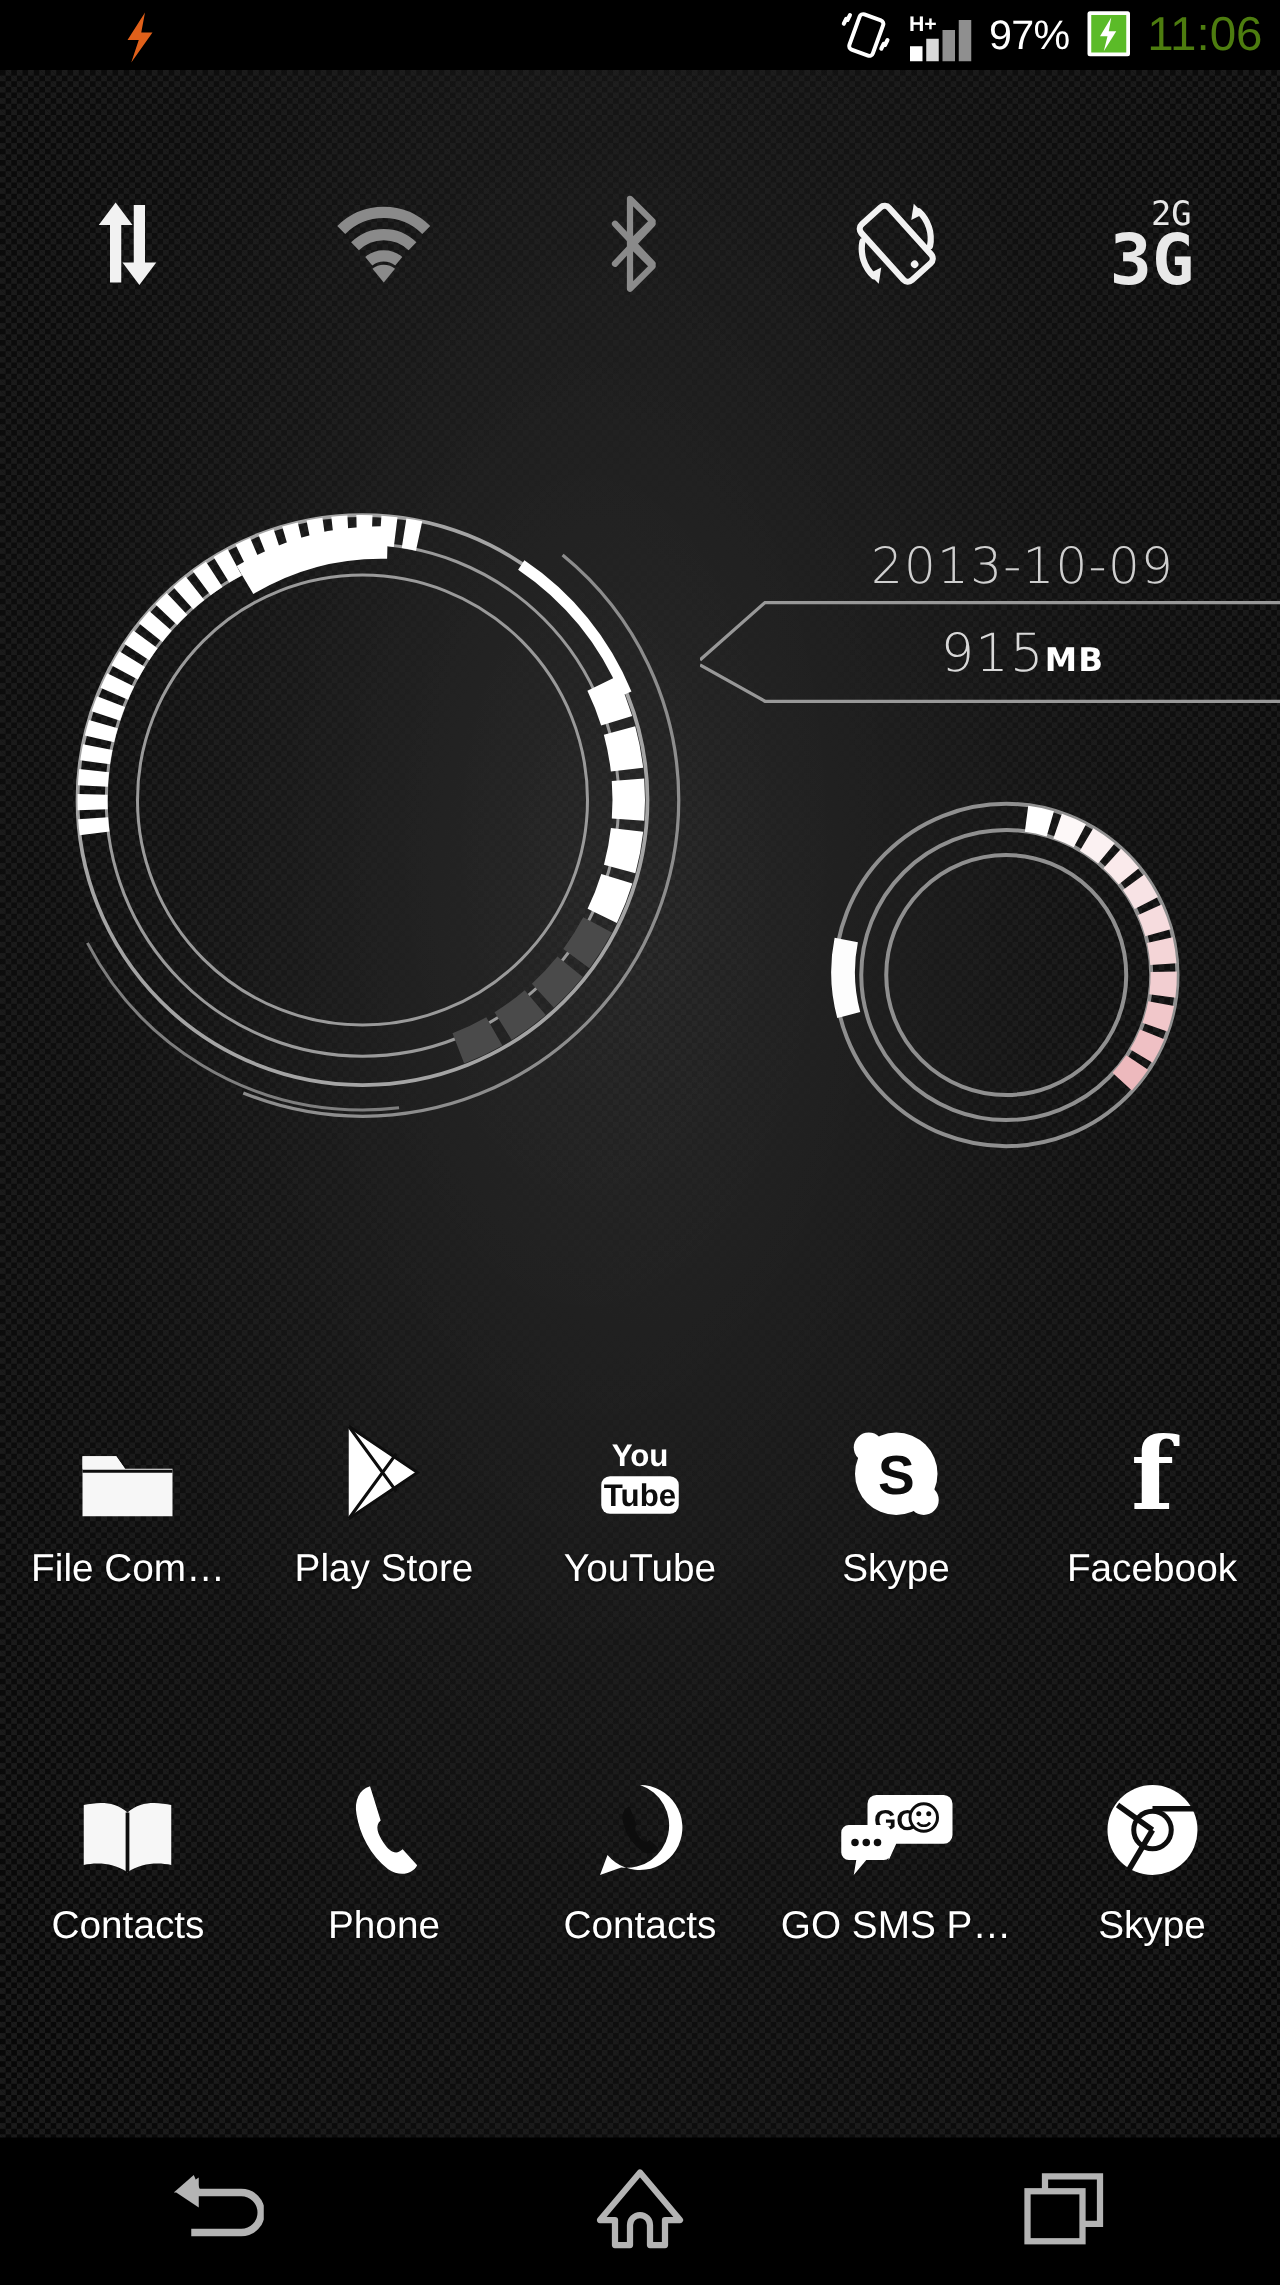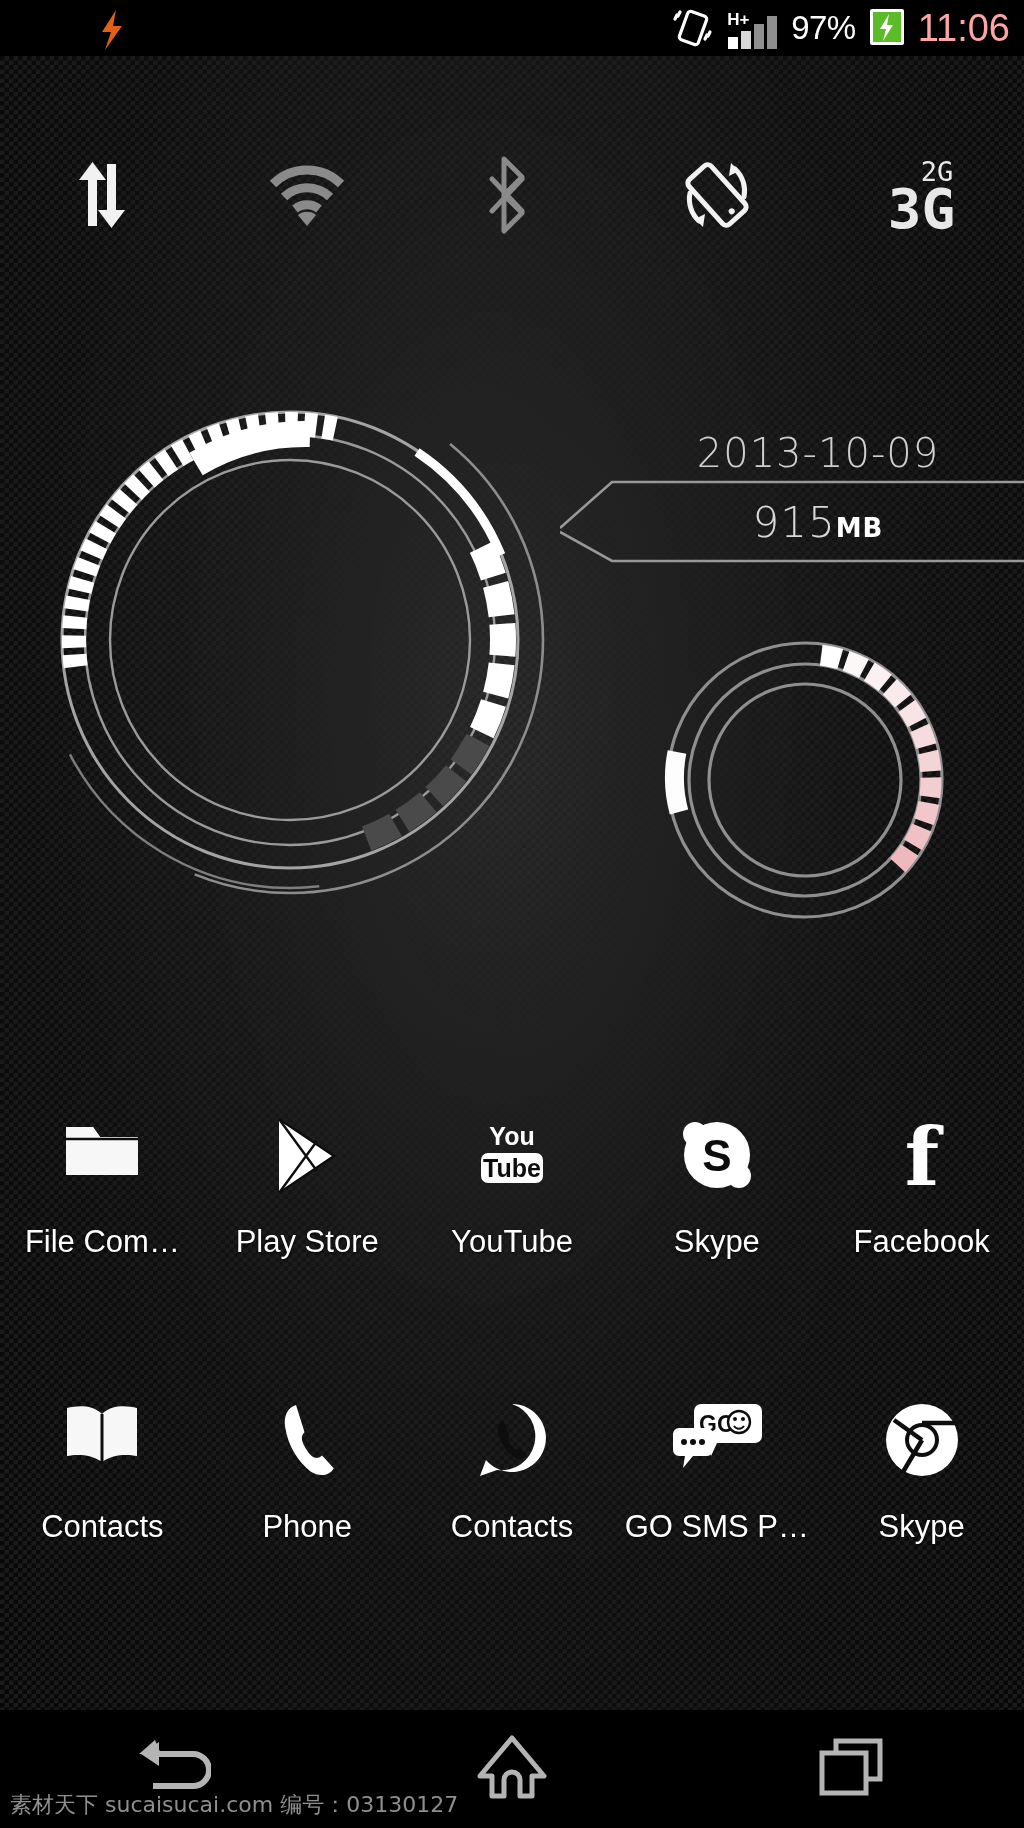--- a/index.html
+++ b/index.html
@@ -41,7 +41,7 @@
     display:flex; align-items:center; gap:11px;
   }
   .sb-batt-pct{ color:#fff; font-size:33px; font-weight:400; letter-spacing:-0.5px; }
-  .sb-clock{ color:#fca5a5; font-size:38px; font-weight:400; letter-spacing:0px; }
+  .sb-clock{ color:#4d7c0f; font-size:38px; font-weight:400; letter-spacing:0px; }
   .sb-hplus{ color:#fff; font-size:17px; font-weight:700; line-height:1; }
 
   

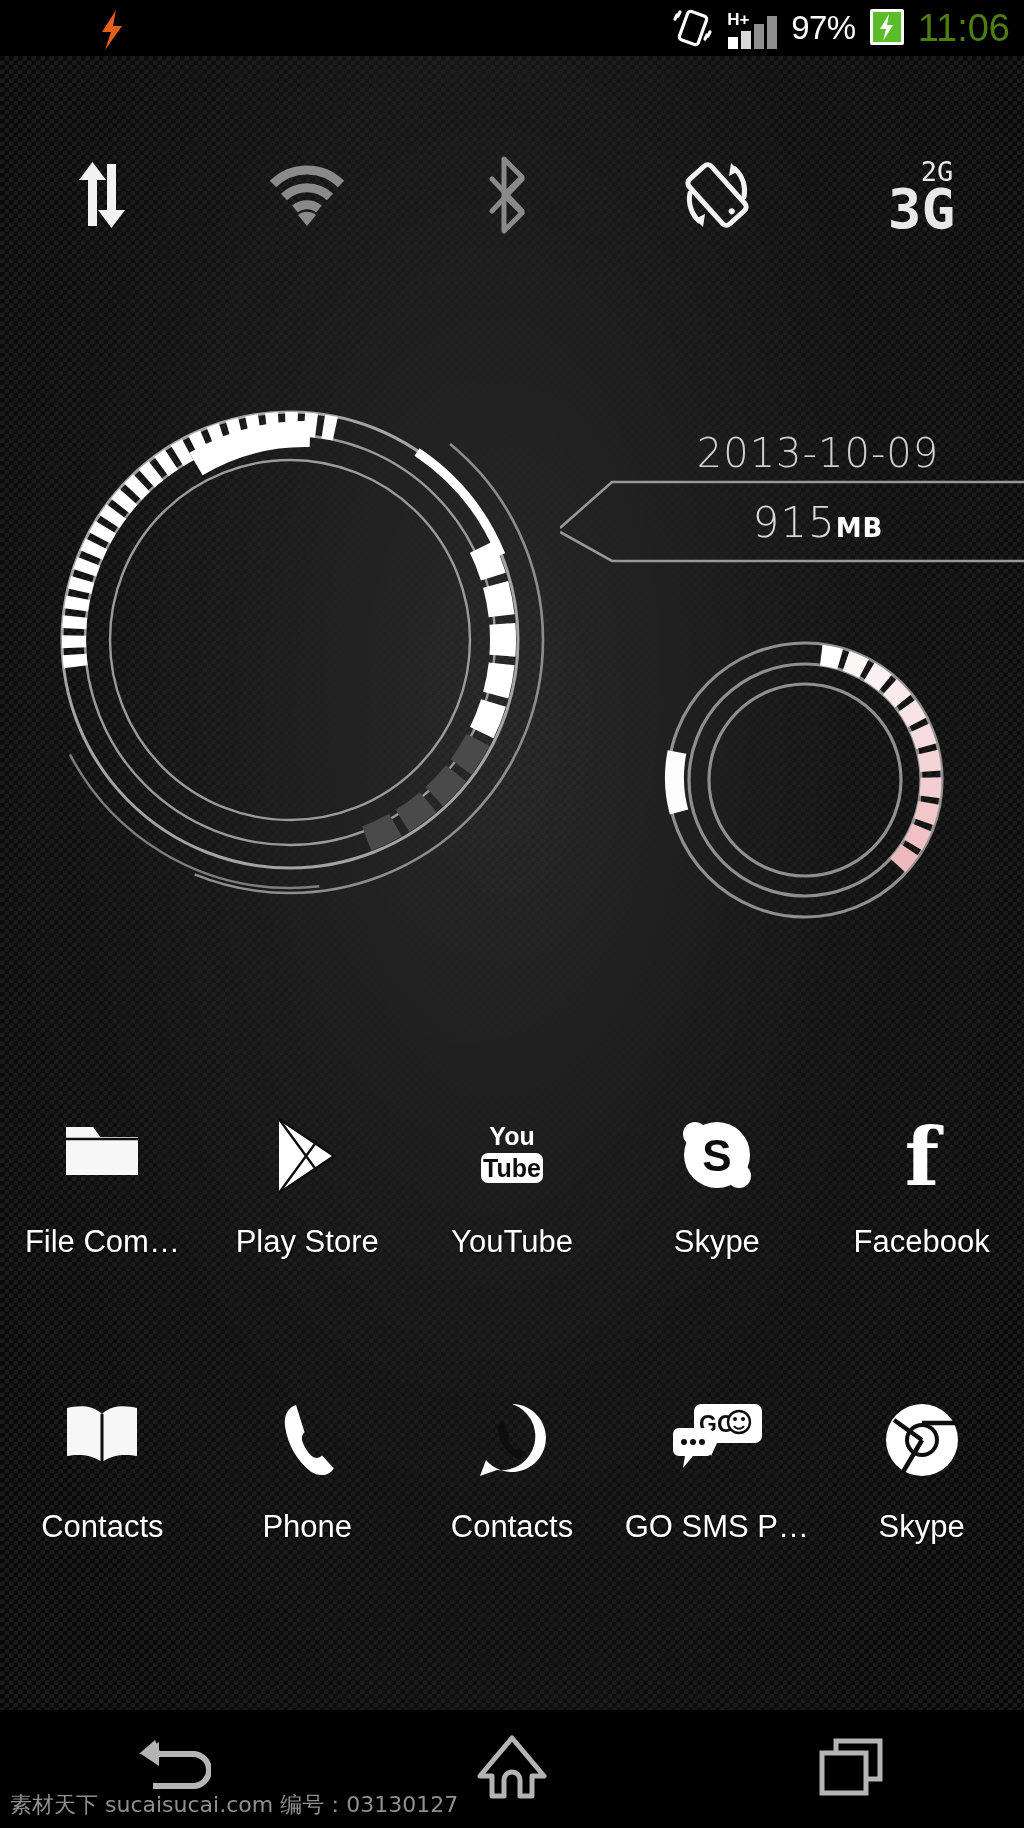--- a/index.html
+++ b/index.html
@@ -101,7 +101,7 @@
     flex:1; display:flex; flex-direction:column; align-items:center;
   }
   .appicon{
-    height:104px; display:flex; align-items:flex-start; justify-content:center;
+    height:104px; display:flex; align-items:flex-end; justify-content:center;
   }
   .applabel{
     margin-top:5px; color:#ffffff; font-size:31px; font-weight:400;

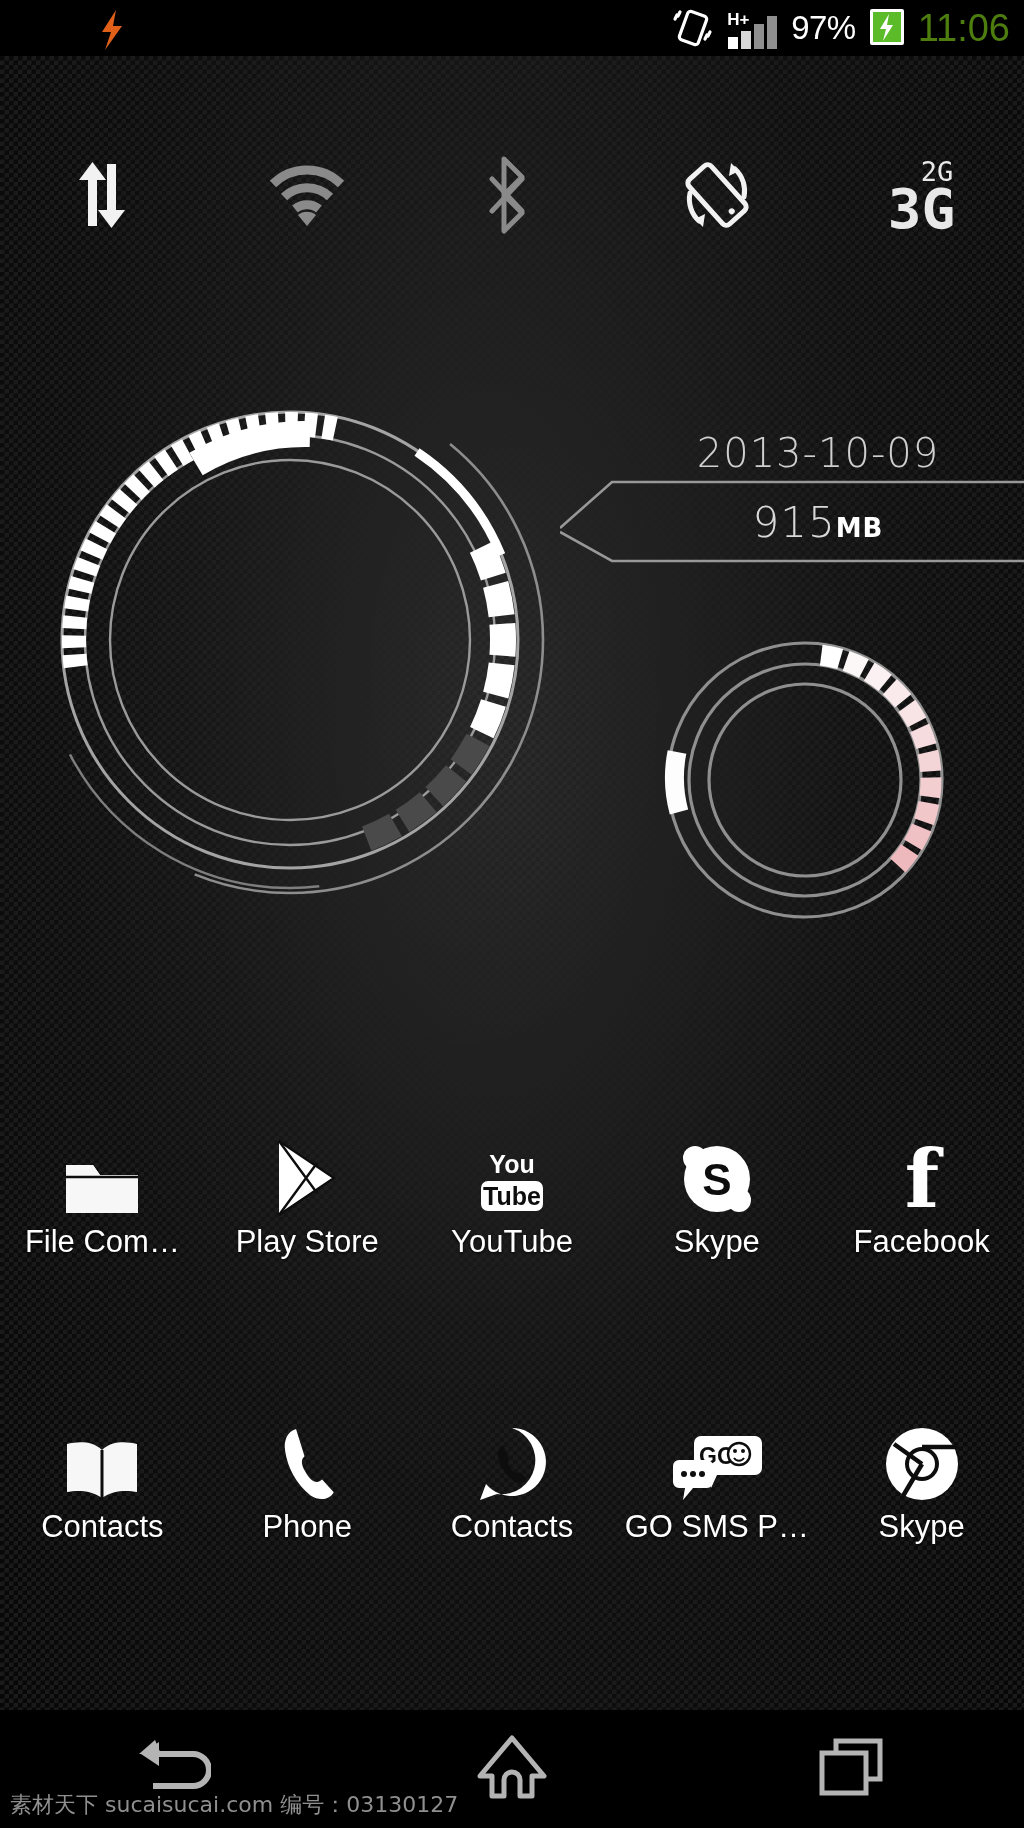--- a/index.html
+++ b/index.html
@@ -104,7 +104,7 @@
     height:104px; display:flex; align-items:flex-end; justify-content:center;
   }
   .applabel{
-    margin-top:5px; color:#ffffff; font-size:31px; font-weight:400;
+    margin-top:18px; color:#ffffff; font-size:31px; font-weight:400;
     font-family:"Liberation Sans", sans-serif; white-space:nowrap;
     text-shadow:0 1px 3px rgba(0,0,0,0.9);
   }

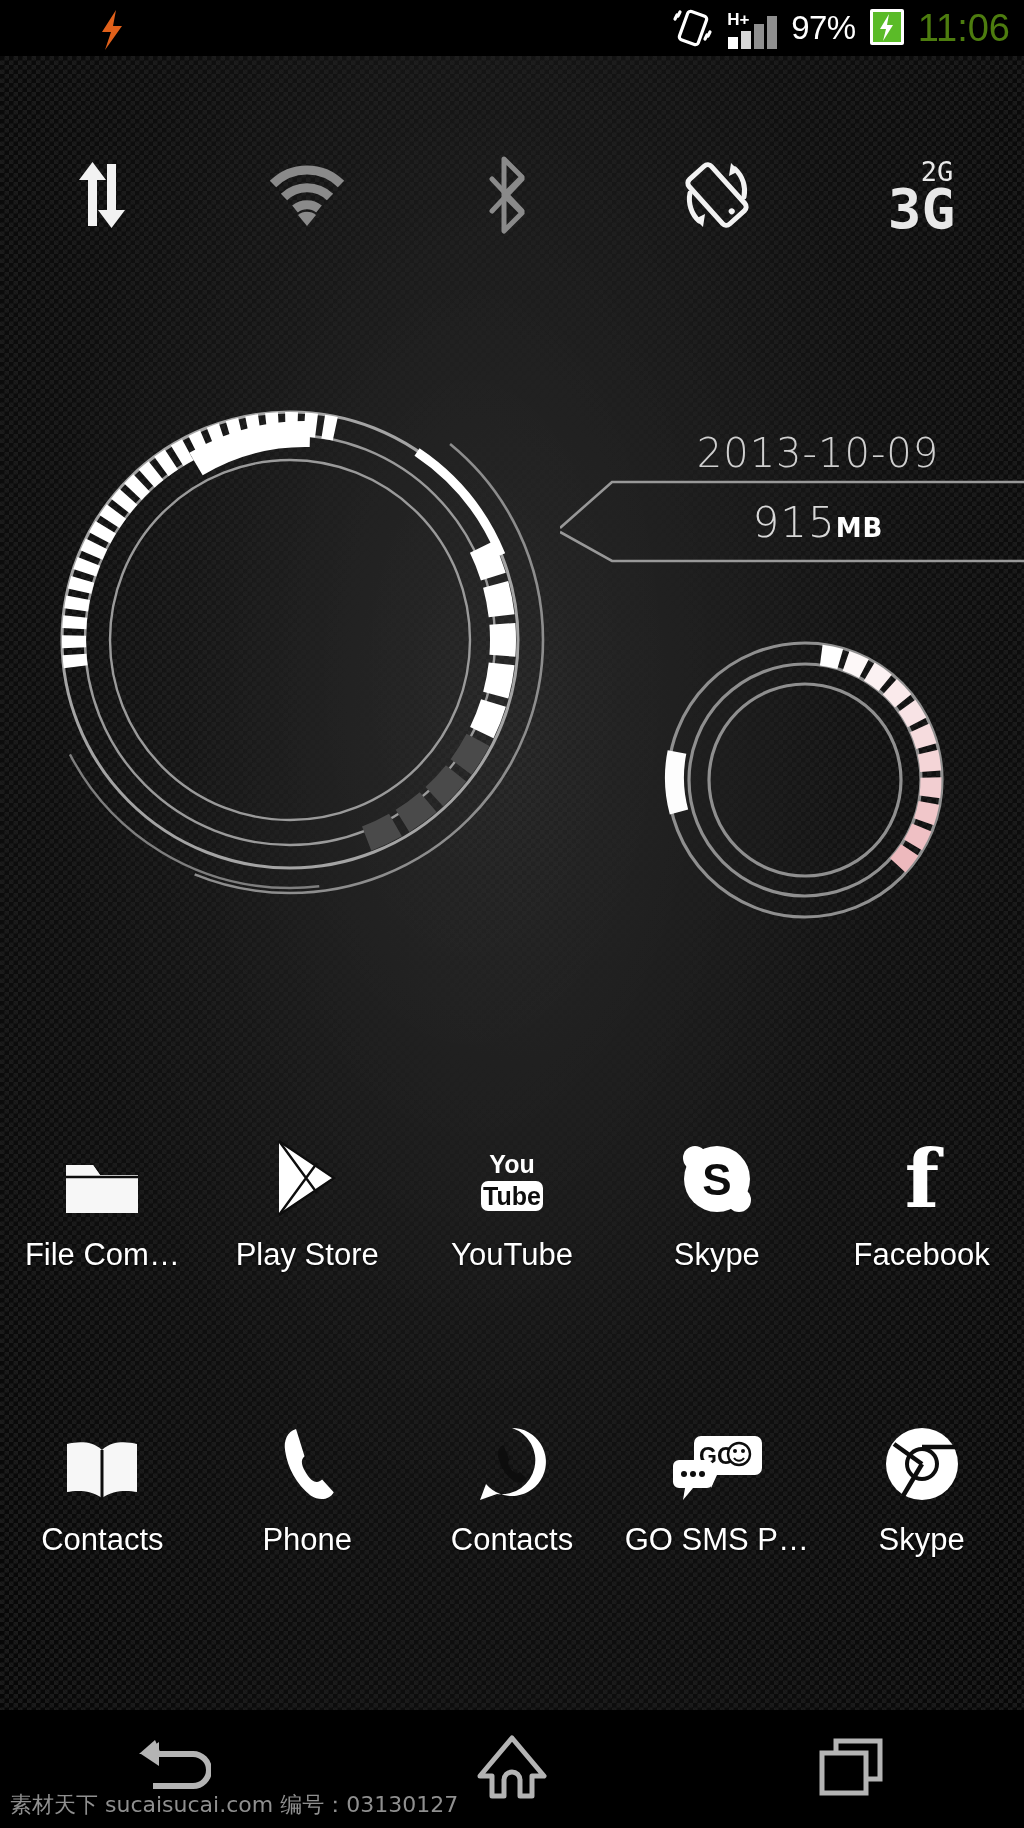--- a/index.html
+++ b/index.html
@@ -501,7 +501,6 @@
     </div>
   </div>
 
-  <div id="watermark">素材天下 sucaisucai.com 编号：03130127</div>
 
 </div>
 

